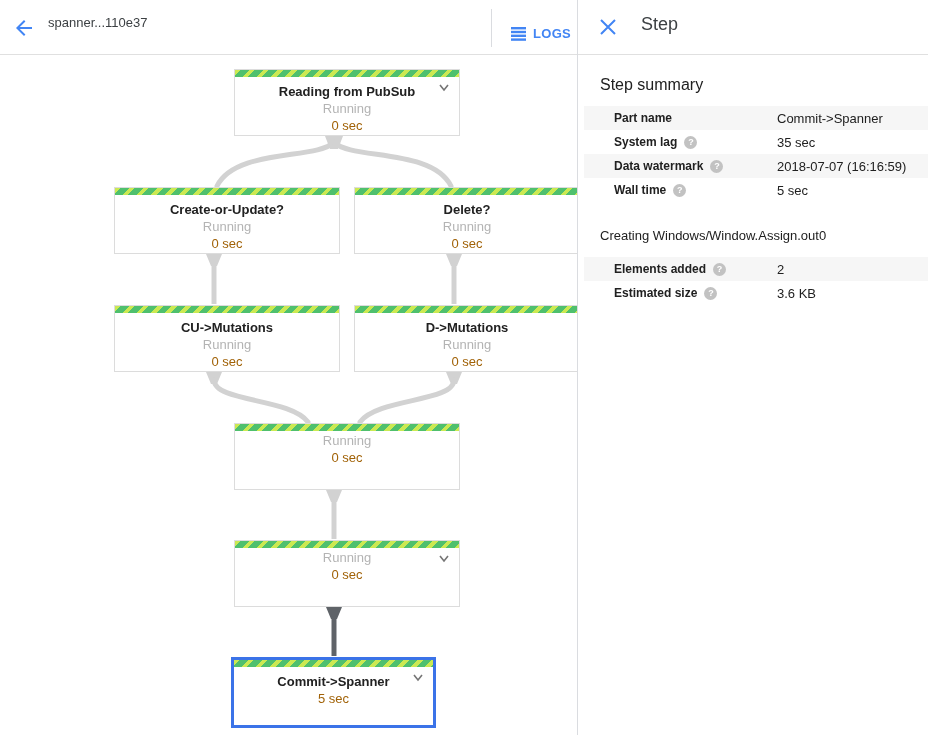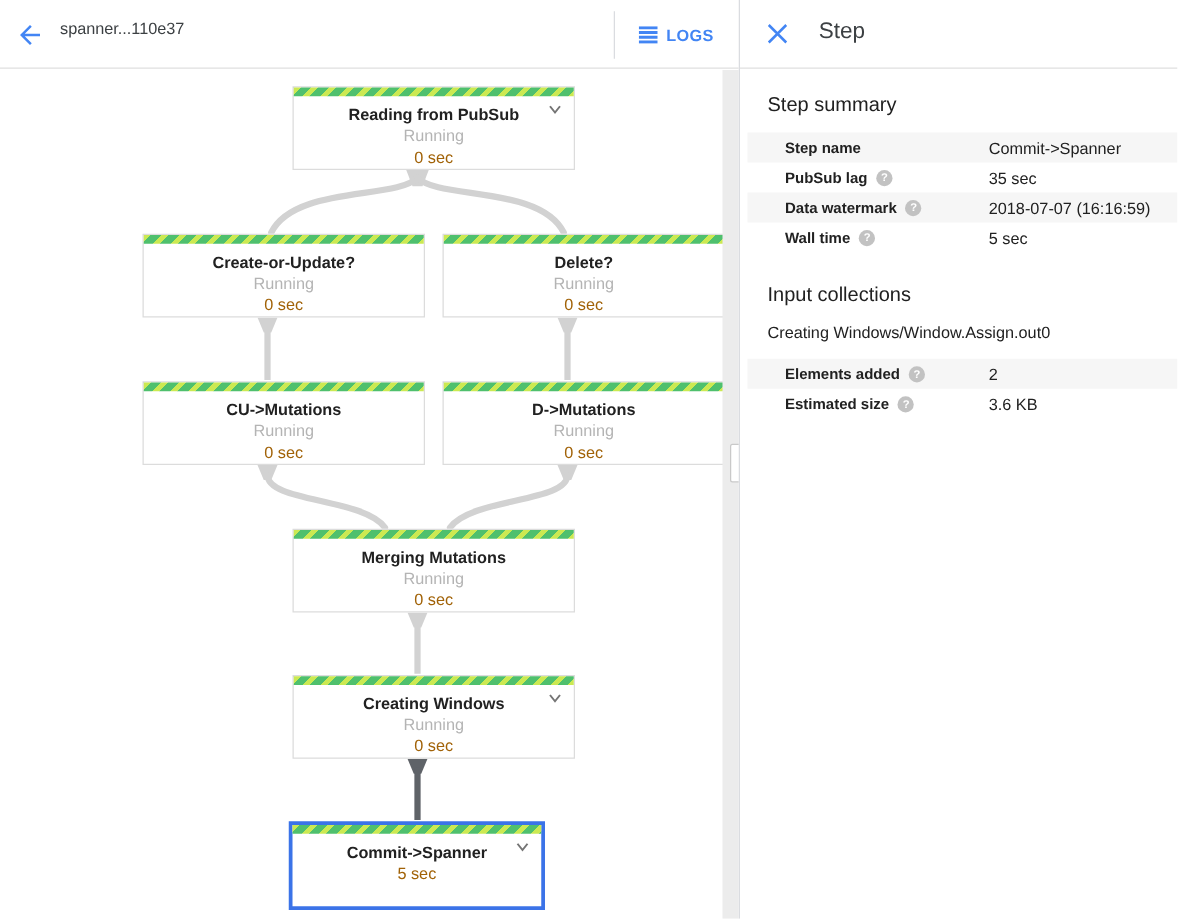--- a/index.html
+++ b/index.html
@@ -15,7 +15,7 @@
   .job-title { position:absolute; left:48px; top:15px; font-size:13px; color:#3c4043; }
   .hdr-divider { position:absolute; left:491px; top:9px; width:1px; height:38px; background:#dadce0; }
   .logs-btn { position:absolute; left:511px; top:15px; height:26px; display:flex;
-              align-items:center; gap:6px; color:#4285f4; font-size:13px; font-weight:bold;
+              align-items:flex-end; gap:6px; color:#4285f4; font-size:13px; font-weight:bold;
               letter-spacing:.3px; cursor:pointer; }
 
   

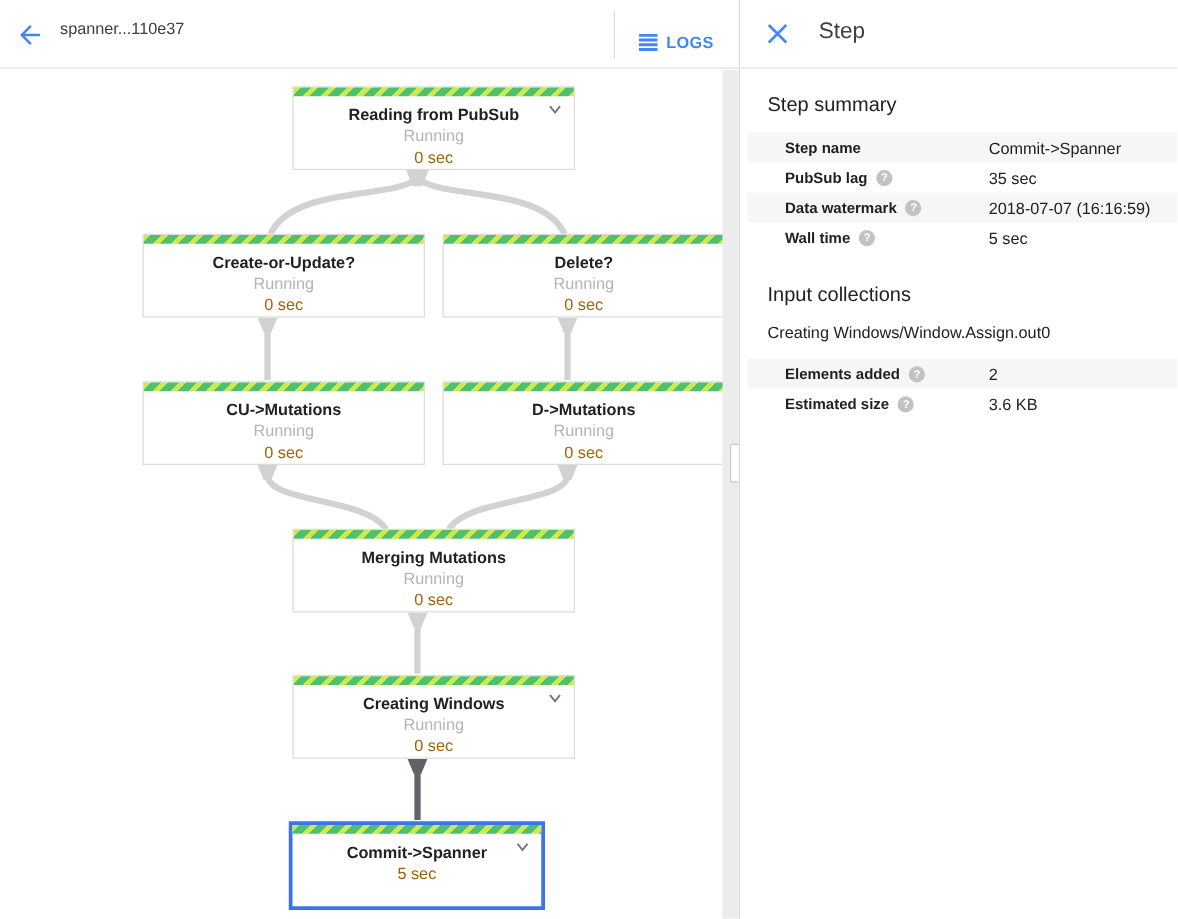--- a/index.html
+++ b/index.html
@@ -36,7 +36,7 @@
                    background:#fff; border:1px solid #c9c9c9; border-radius:2px; cursor:ns-resize; }
 
   
-  .side-panel { position:absolute; left:591px; top:0; width:351px; height:735px;
+  .side-panel { position:absolute; left:577px; top:0; width:351px; height:735px;
                 background:#fff; border-left:1px solid #dadce0; }
   .panel-header { position:relative; height:55px; border-bottom:1px solid #e0e0e0; }
   .close-btn { position:absolute; left:21px; top:18px; width:18px; height:18px; cursor:pointer; }

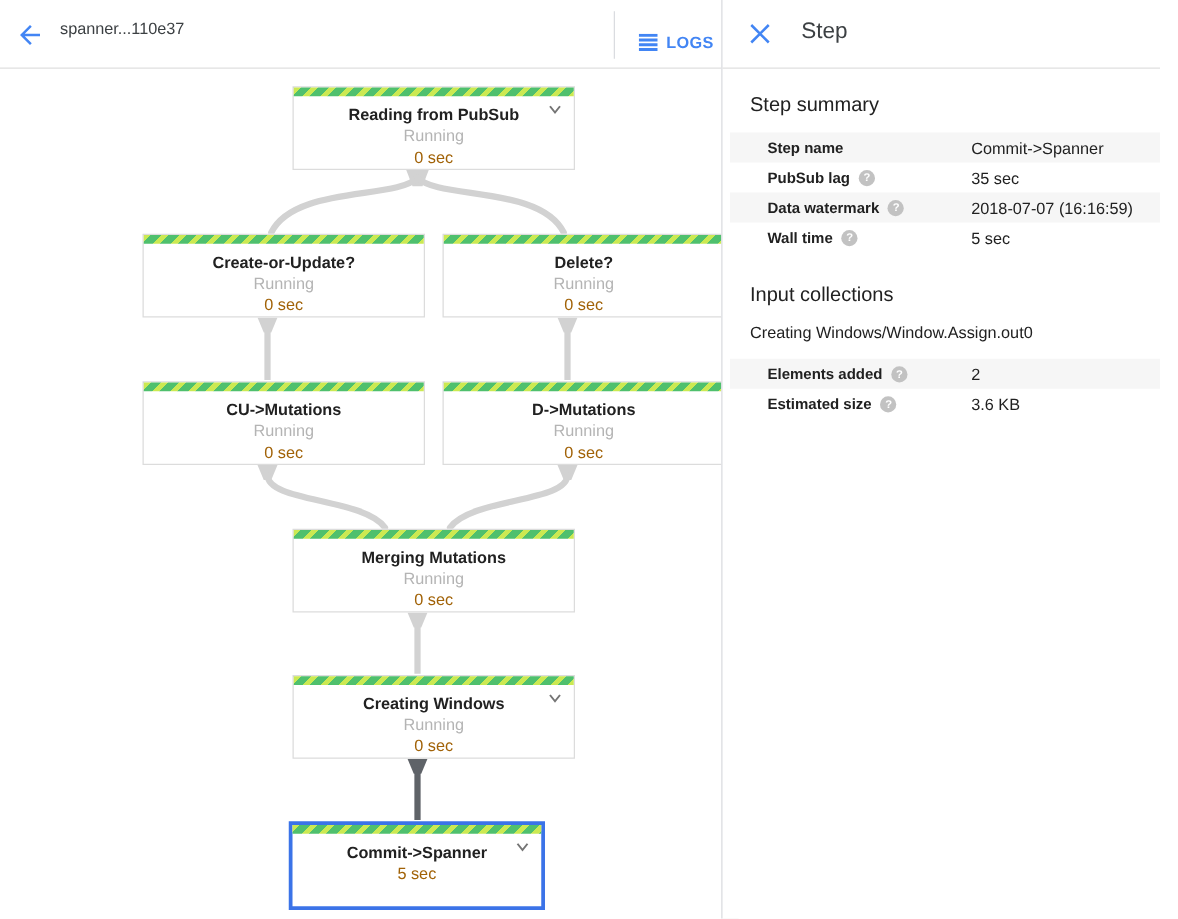--- a/index.html
+++ b/index.html
@@ -191,7 +191,7 @@
       <div class="kv-table">
         <div class="kv-row odd">
           <span class="kv-label">
-              <span>Step name</span>
+              <span>Part name</span>
             </span>
           <span class="kv-value">Commit-&gt;Spanner</span>
         </div>

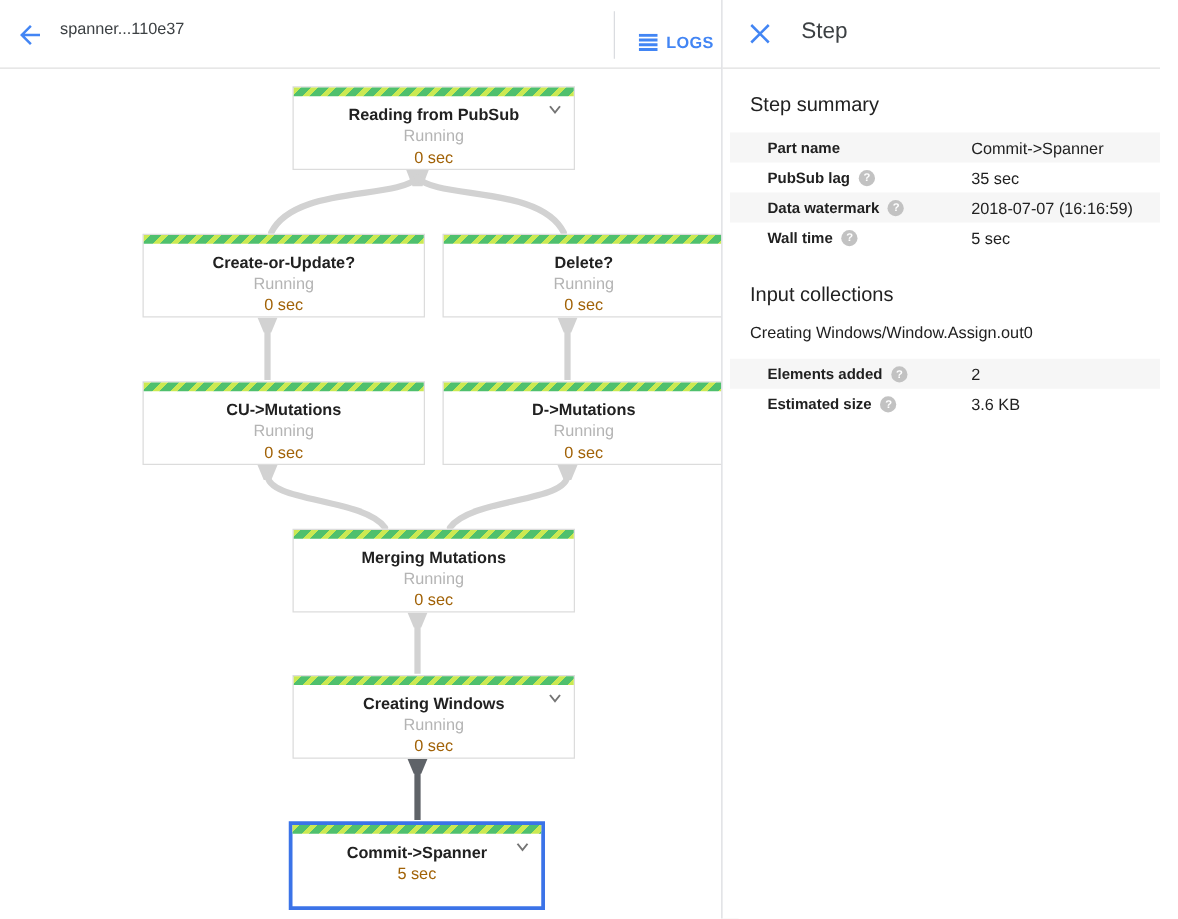--- a/index.html
+++ b/index.html
@@ -197,7 +197,7 @@
         </div>
         <div class="kv-row">
           <span class="kv-label">
-              <span>PubSub lag</span>
+              <span>System lag</span>
               <span class="help">?</span>
             </span>
           <span class="kv-value">35 sec</span>

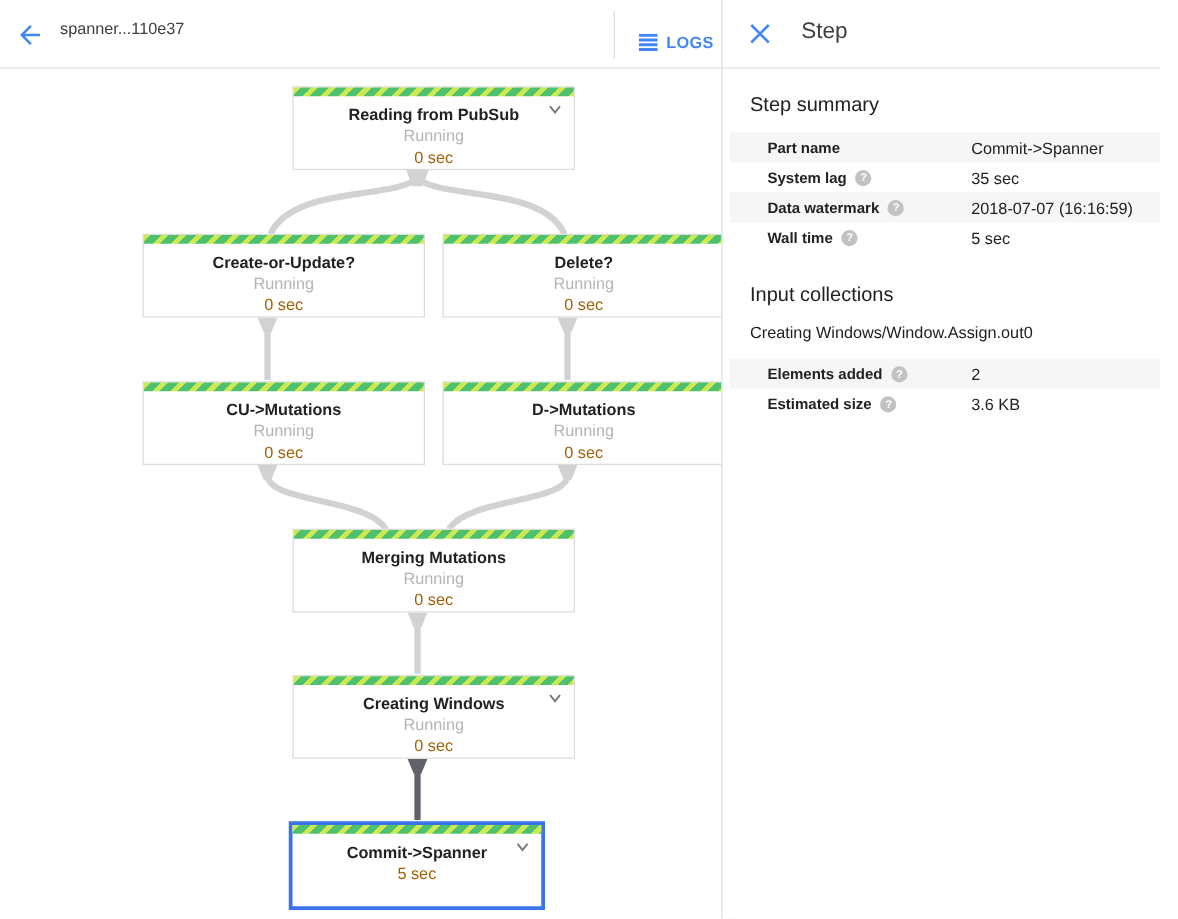--- a/index.html
+++ b/index.html
@@ -219,7 +219,6 @@
       </div>
 
       <div class="gap-lg"></div>
-      <h2 class="section-h">Input collections</h2>
       <div class="coll-name">Creating Windows/Window.Assign.out0</div>
       <div class="gap-sm"></div>
 

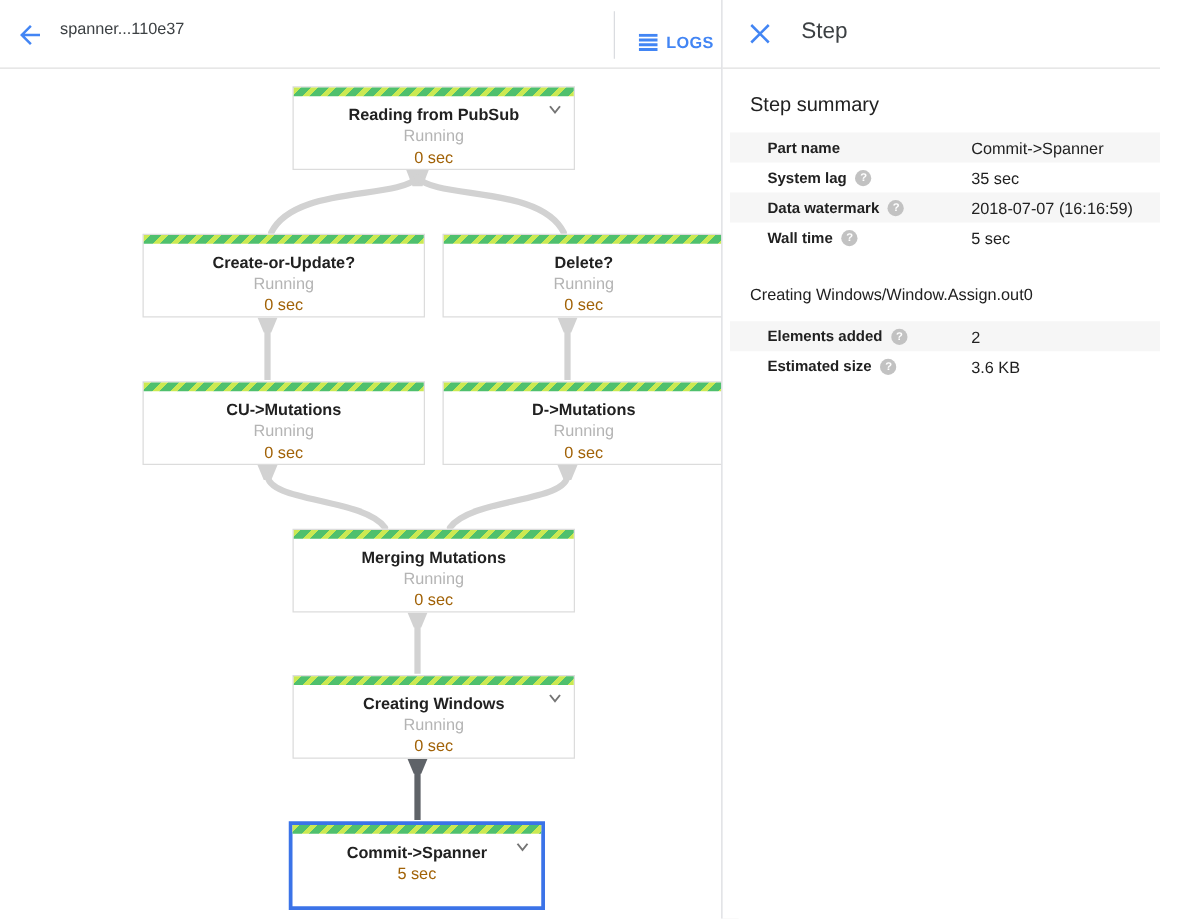--- a/index.html
+++ b/index.html
@@ -147,7 +147,6 @@
 
     <div class="node" style="left:234px; top:367px;">
       <div class="stripe"></div>
-      <div class="node-title">Merging Mutations</div>
       <div class="node-status">Running</div>
       <div class="node-time">0 sec</div>
     </div>

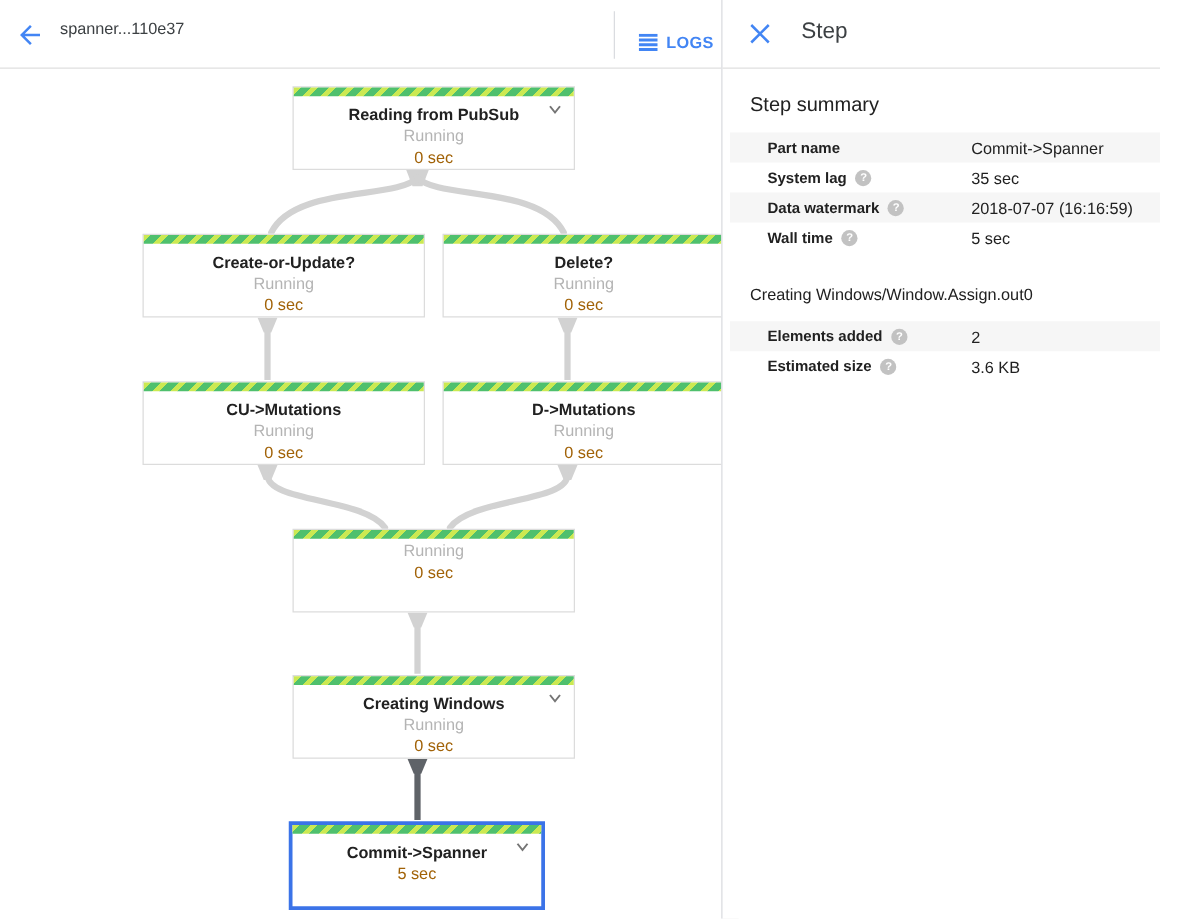--- a/index.html
+++ b/index.html
@@ -153,7 +153,6 @@
 
     <div class="node" style="left:234px; top:484px;">
       <div class="stripe"></div>
-      <div class="node-title">Creating Windows</div>
       <div class="node-status">Running</div>
       <div class="node-time">0 sec</div>
       <svg class="chev" viewBox="0 0 12 10">

